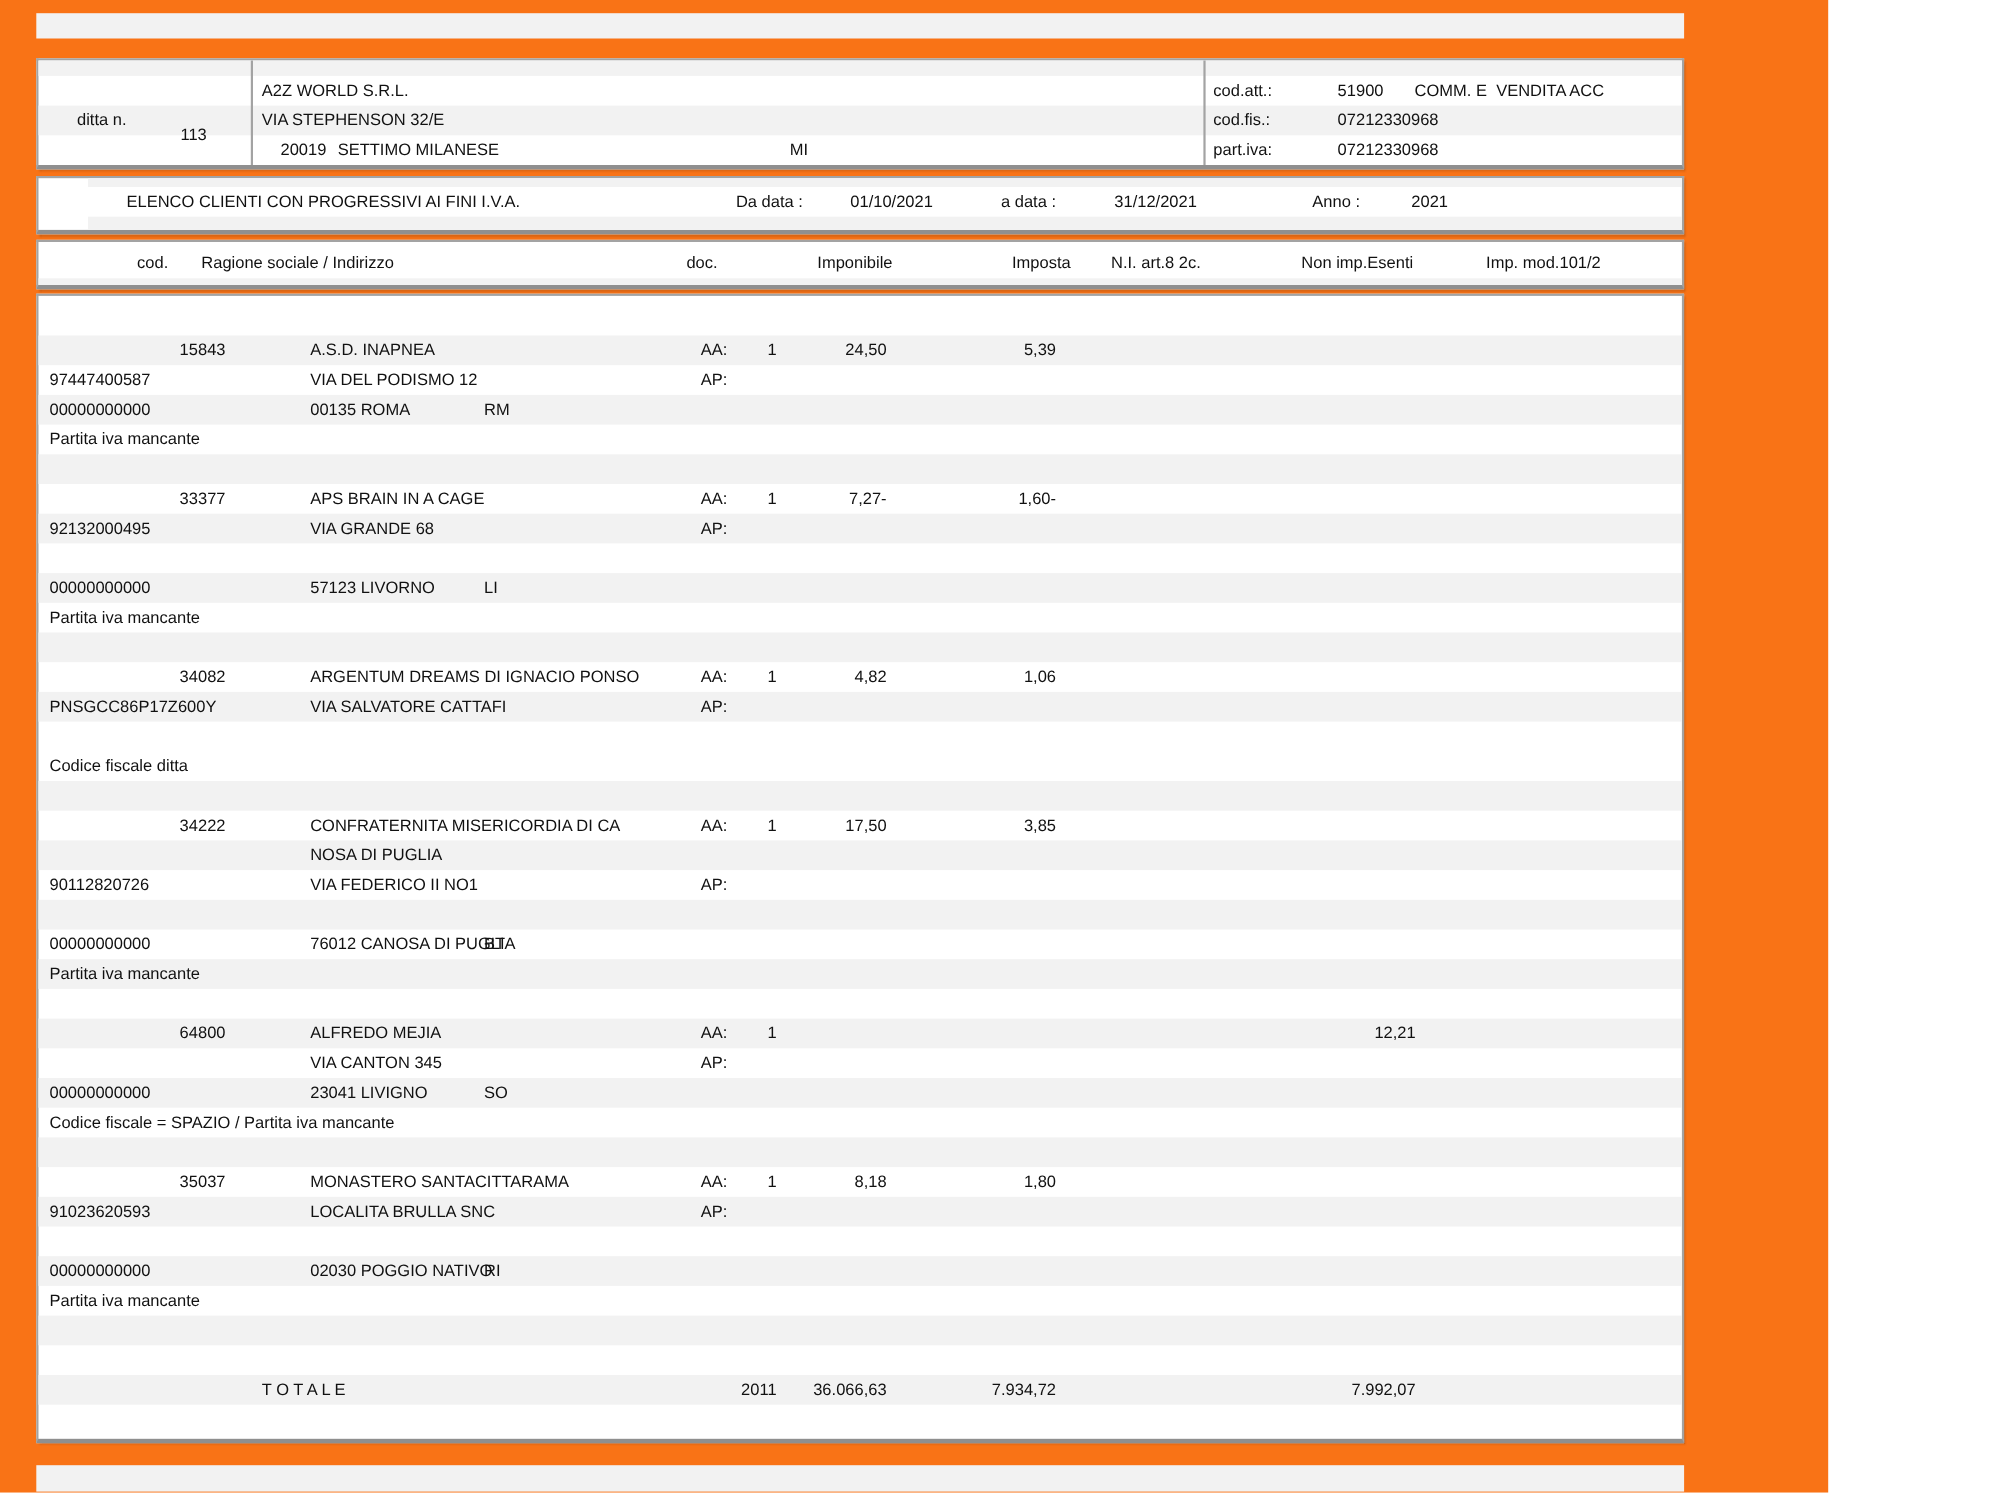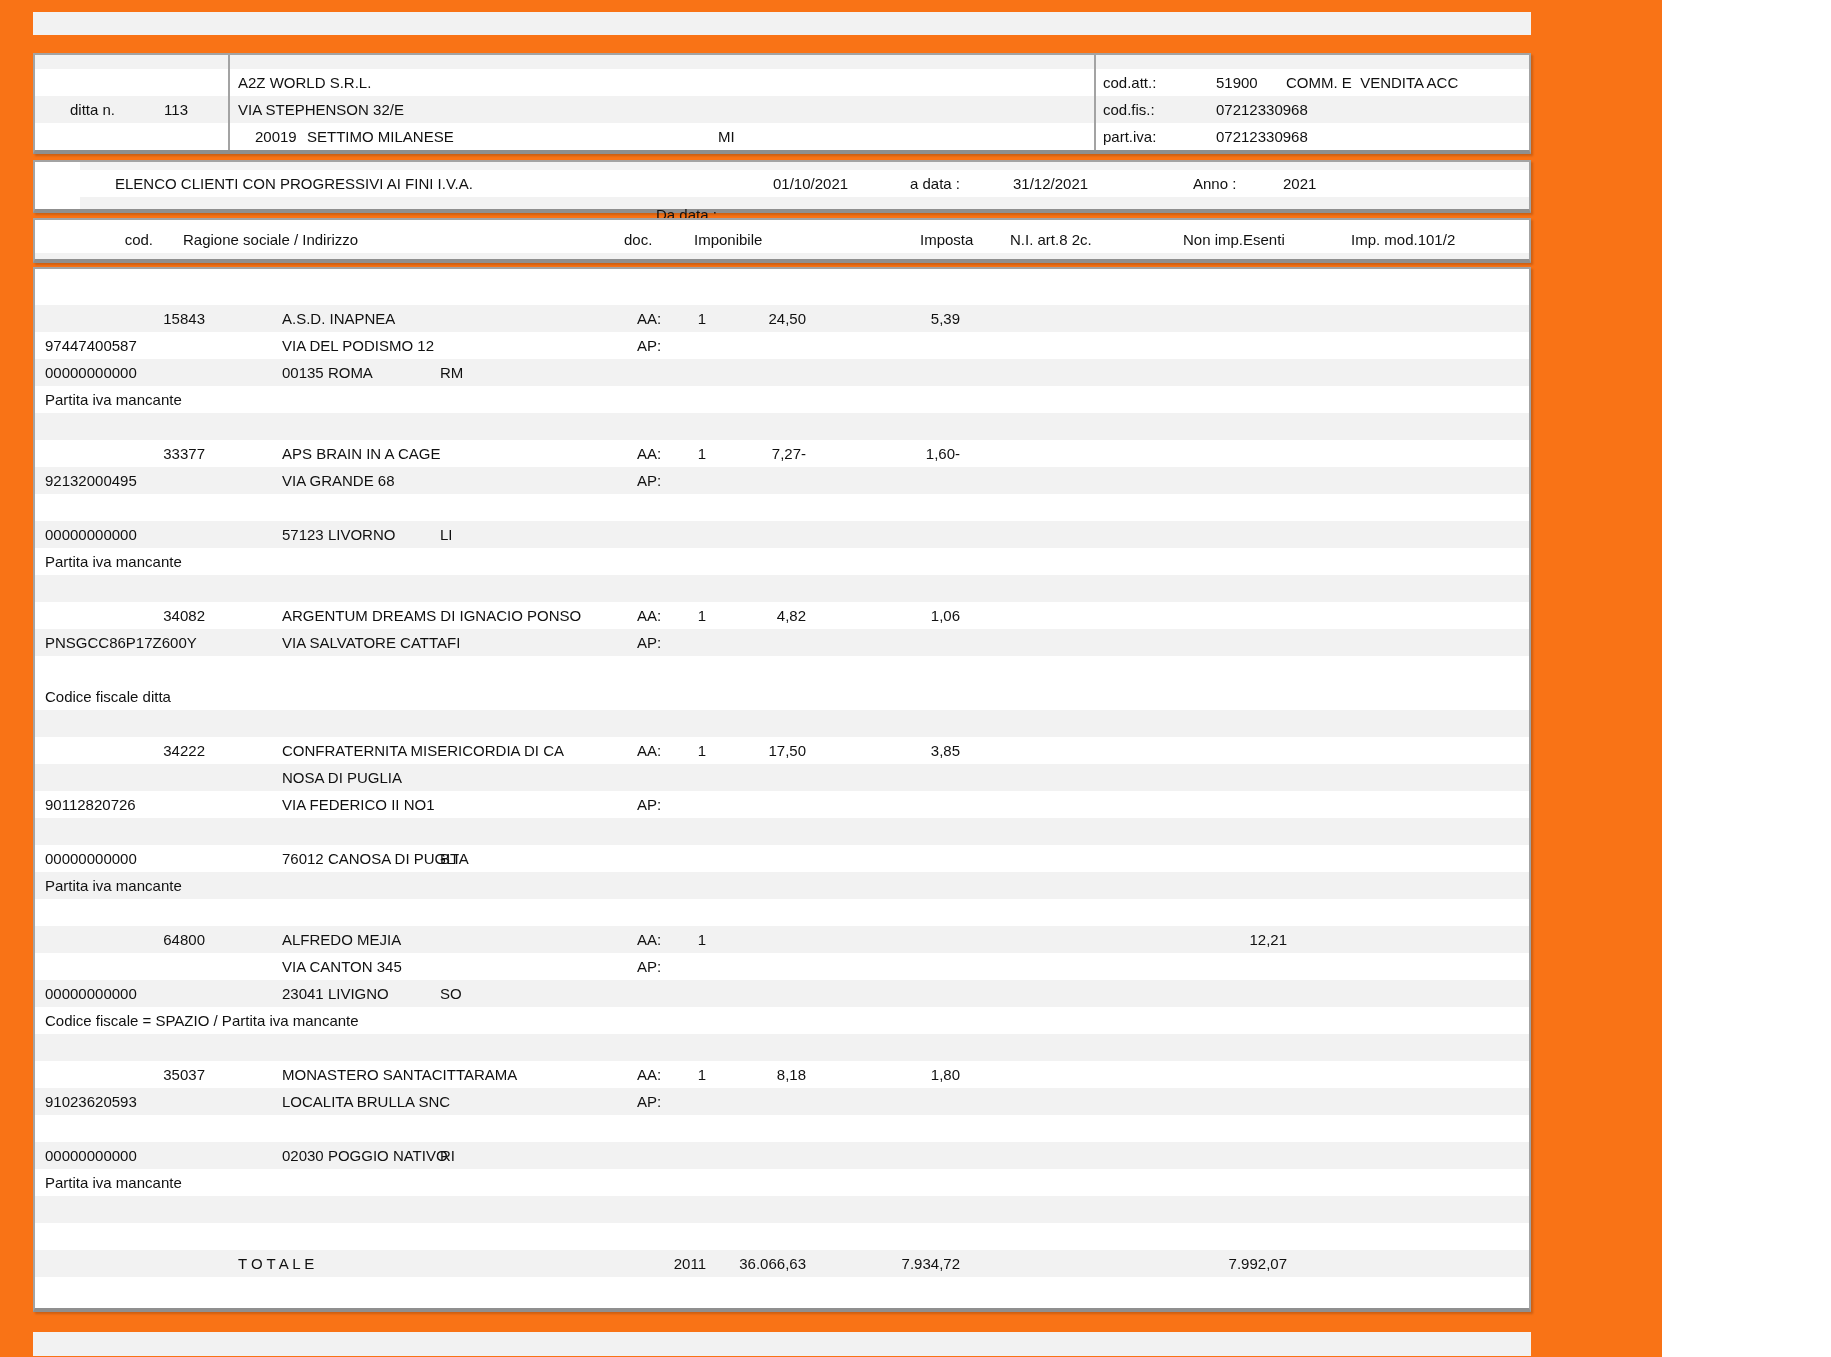--- a/index.html
+++ b/index.html
@@ -24,7 +24,7 @@
   .cell,.bspan{position:absolute;top:0;white-space:pre;}
   .vdiv{position:absolute;top:0;bottom:0;width:2px;background:#a3a3a3;}
   
-  .p-name{left:203px;} .p-ditta{left:35px;} .p-dittanum{left:100px;width:53px;text-align:right;}
+  .p-name{left:203px;} .p-ditta{left:35px;} .p-dittanum{left:100px;width:53px;text-align:right;margin-top:13px;}
   .p-street{left:203px;} .p-cap{left:220px;} .p-city{left:272px;} .p-prov{left:683px;}
   .p-flabel{left:1068px;} .p-fvalue{left:1181px;} .p-fextra{left:1251px;}
   

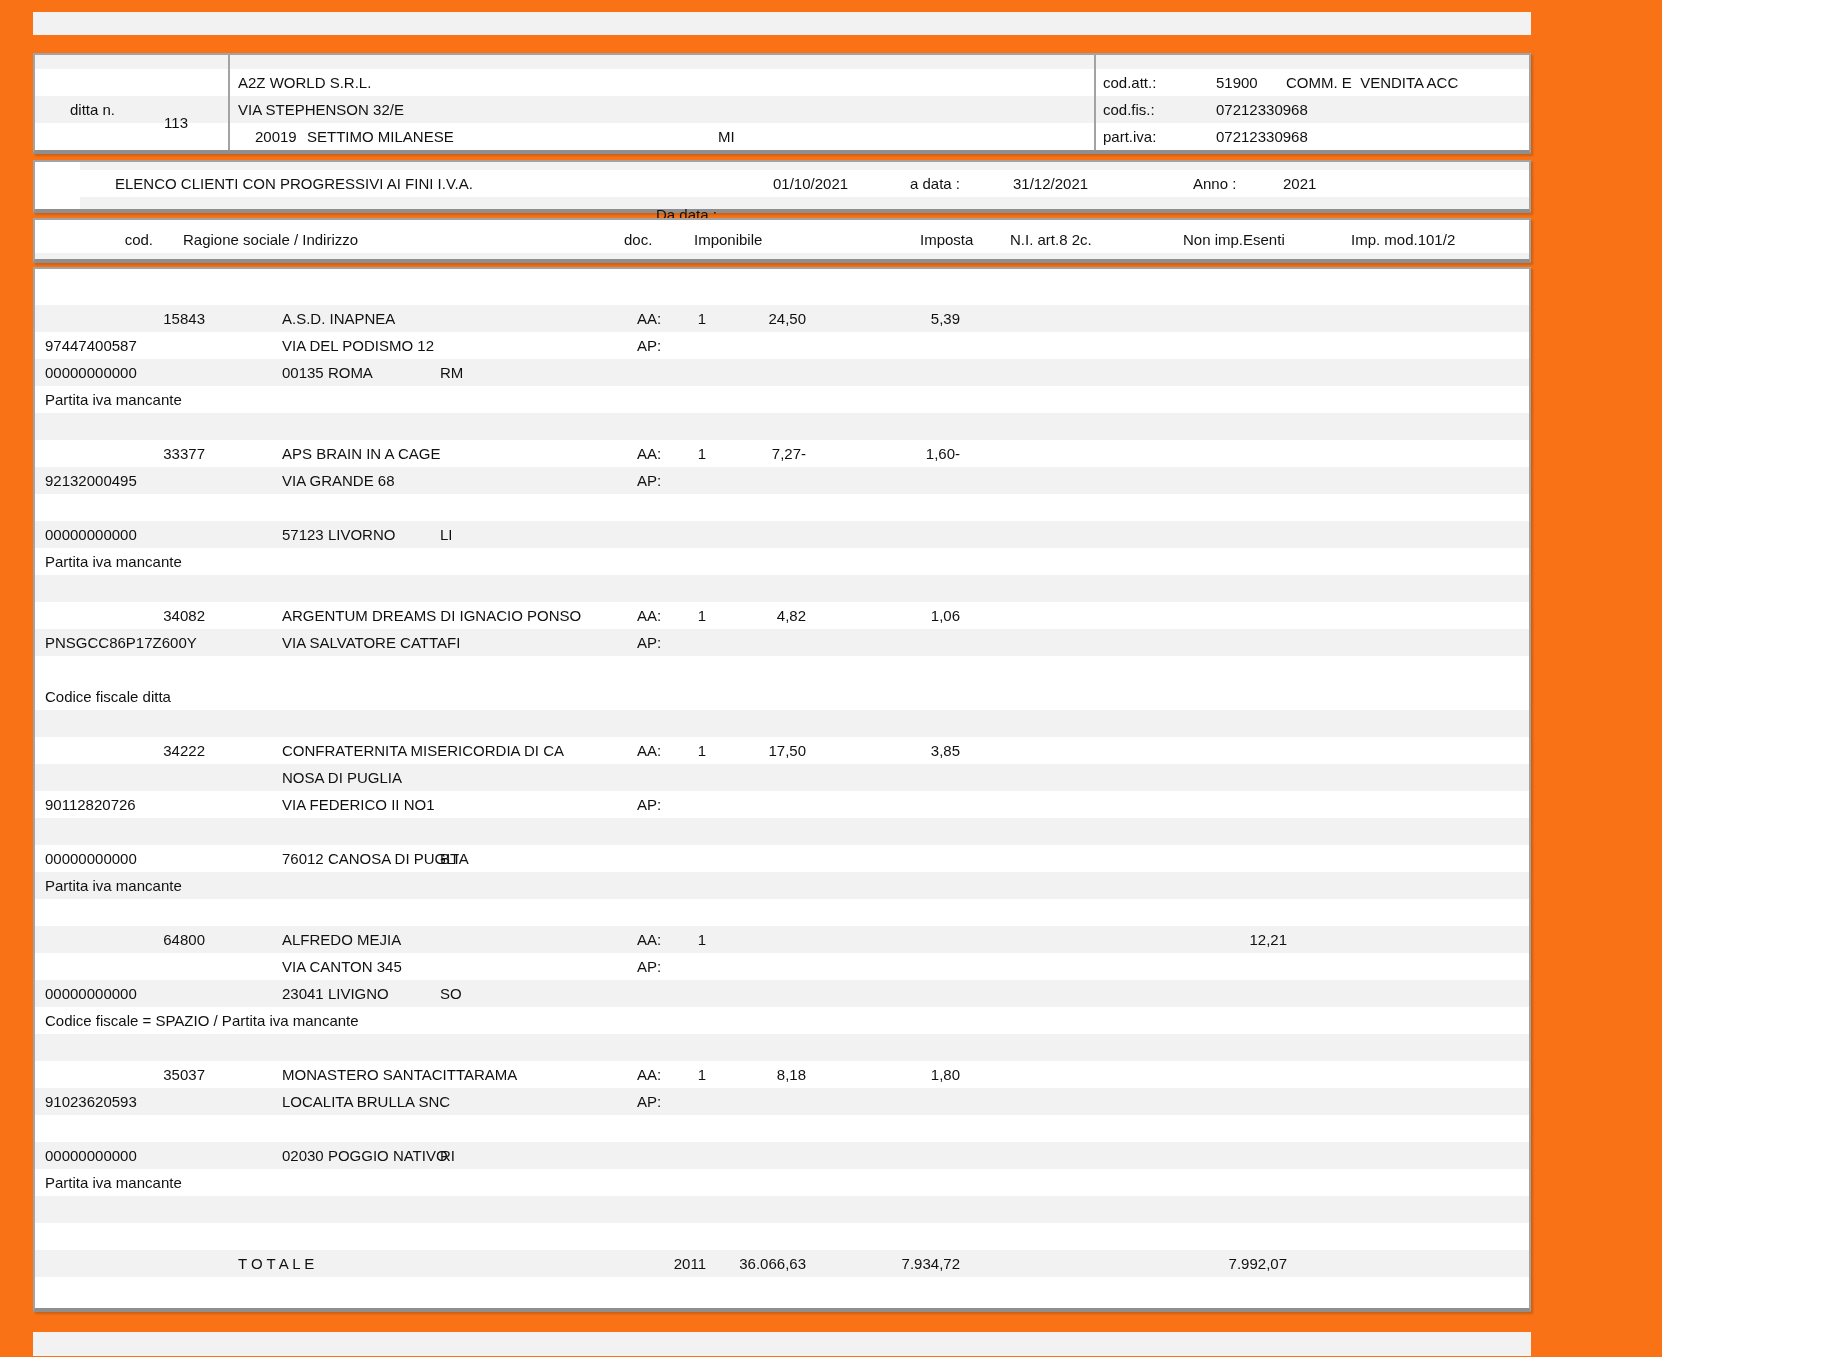--- a/index.html
+++ b/index.html
@@ -28,7 +28,7 @@
   .p-street{left:203px;} .p-cap{left:220px;} .p-city{left:272px;} .p-prov{left:683px;}
   .p-flabel{left:1068px;} .p-fvalue{left:1181px;} .p-fextra{left:1251px;}
   
-  .t-title{left:35px;} .t-dalab{left:576px;margin-top:31px;} .t-daval{left:693px;}
+  .t-title{left:35px;} .t-dalab{left:589px;} .t-daval{left:693px;}
   .t-alab{left:830px;} .t-aval{left:933px;} .t-annolab{left:1113px;} .t-annoval{left:1203px;}
   
   .h-cod{left:60px;width:58px;text-align:right;}

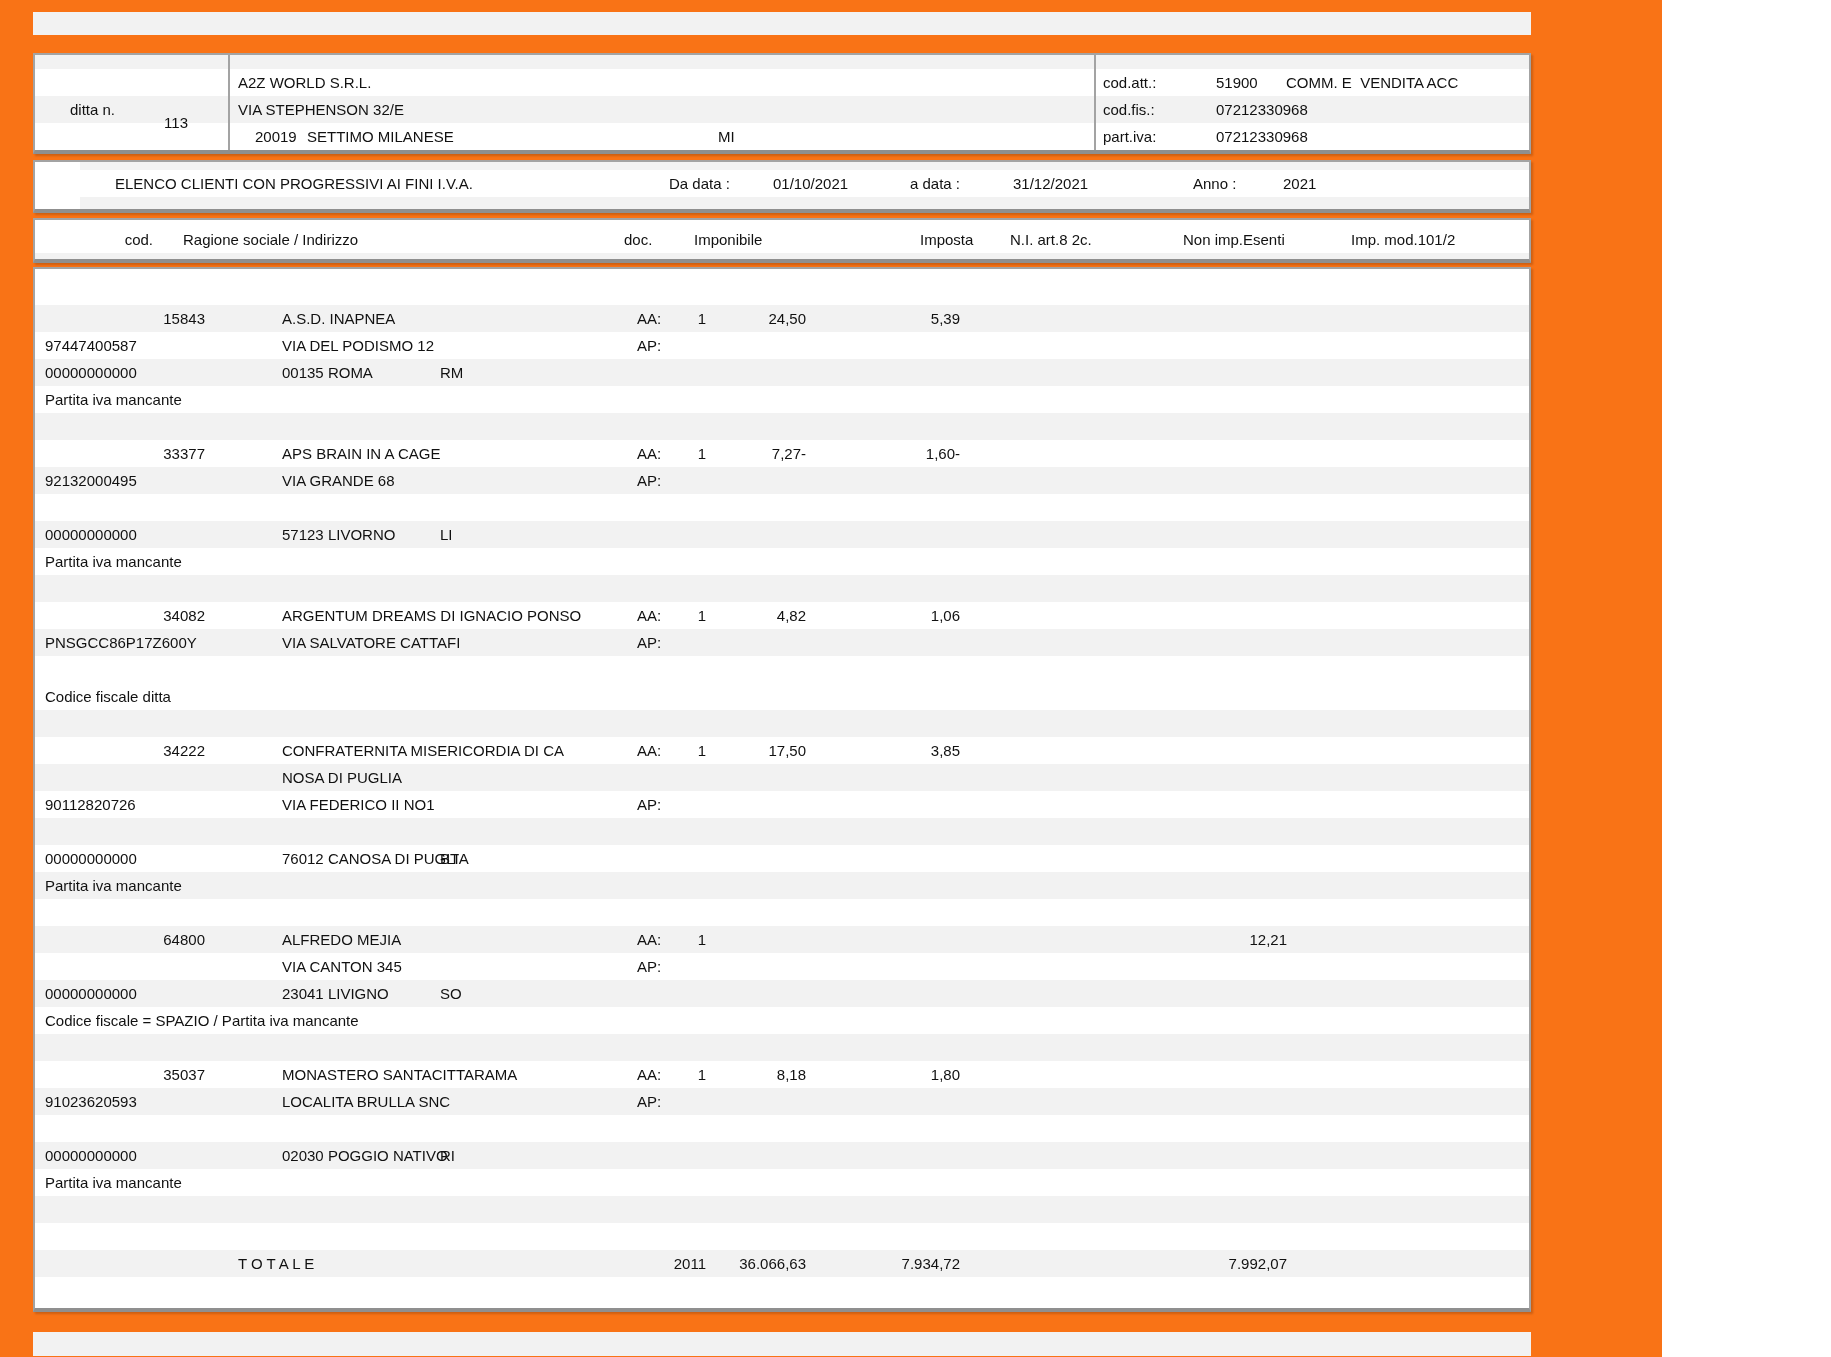--- a/index.html
+++ b/index.html
@@ -32,7 +32,7 @@
   .t-alab{left:830px;} .t-aval{left:933px;} .t-annolab{left:1113px;} .t-annoval{left:1203px;}
   
   .h-cod{left:60px;width:58px;text-align:right;}
-  .h-rag{left:148px;} .h-doc{left:589px;} .h-imponibile{left:659px;}
+  .h-rag{left:148px;} .h-doc{left:589px;} .h-imponibile{left:708px;}
   .h-imposta{left:885px;} .h-ni{left:975px;} .h-nonimp{left:1148px;} .h-impmod{left:1316px;}
   
   .c-fisc{left:10px;} .c-cod{left:70px;width:100px;text-align:right;}

